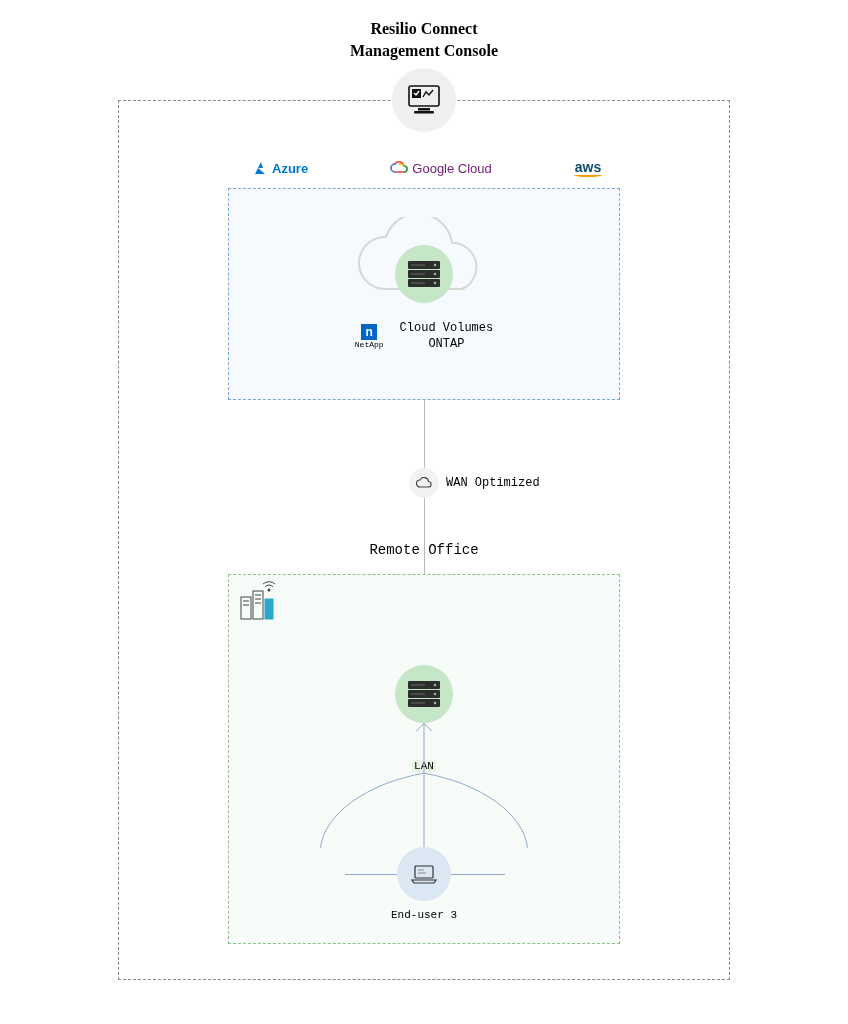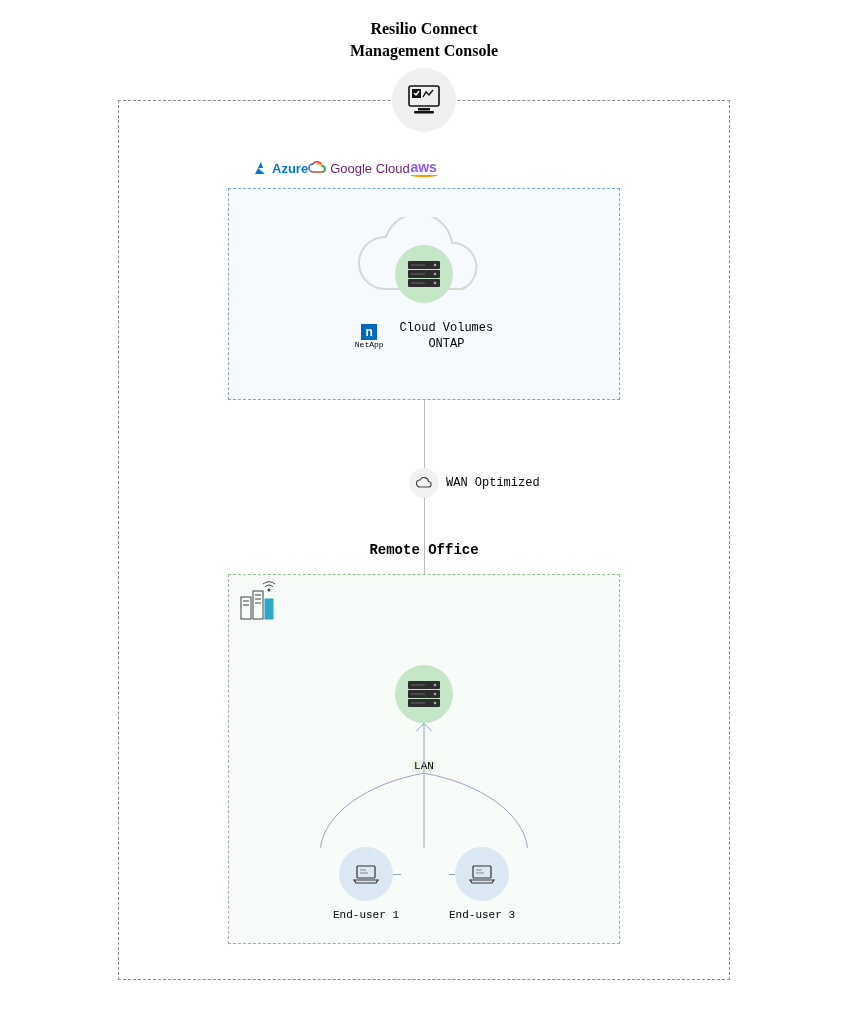--- a/index.html
+++ b/index.html
@@ -49,7 +49,7 @@
     top: 159px;
     width: 350px;
     display: flex;
-    justify-content: flex-start;
+    justify-content: space-between;
     align-items: center;
     font-size: 12px;
   }

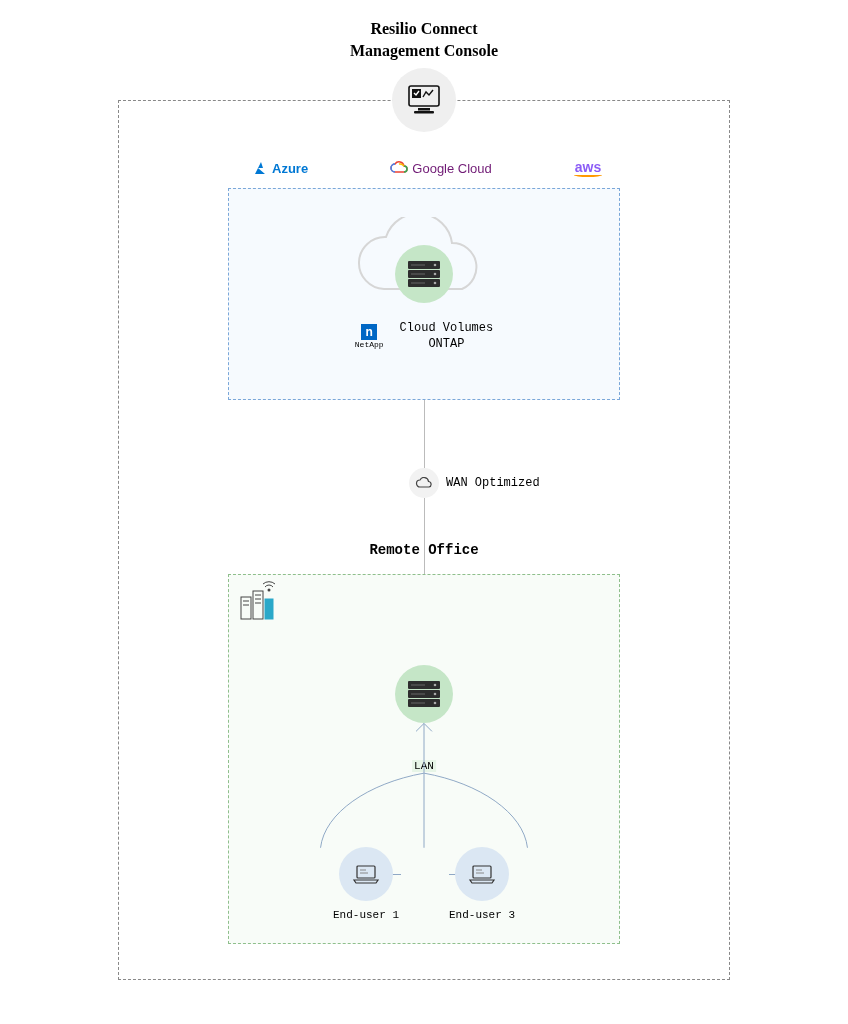--- a/index.html
+++ b/index.html
@@ -193,7 +193,7 @@
   .cloud-brand { font-family: Arial, sans-serif; font-size: 13px; }
   .azure-txt { color: #0078d4; font-weight: 600; }
   .google-txt { color: #701a75; }
-  .aws-txt { color: #8b5cf6; font-weight: 700; font-size: 14px; }
+  .aws-txt { color: #0c4a6e; font-weight: 700; font-size: 14px; }
   .aws-smile { height: 4px; width: 28px; border-bottom: 2px solid #ff9900; border-radius: 0 0 60% 60%; margin-top:-2px;}
   .hline {
     position: absolute;

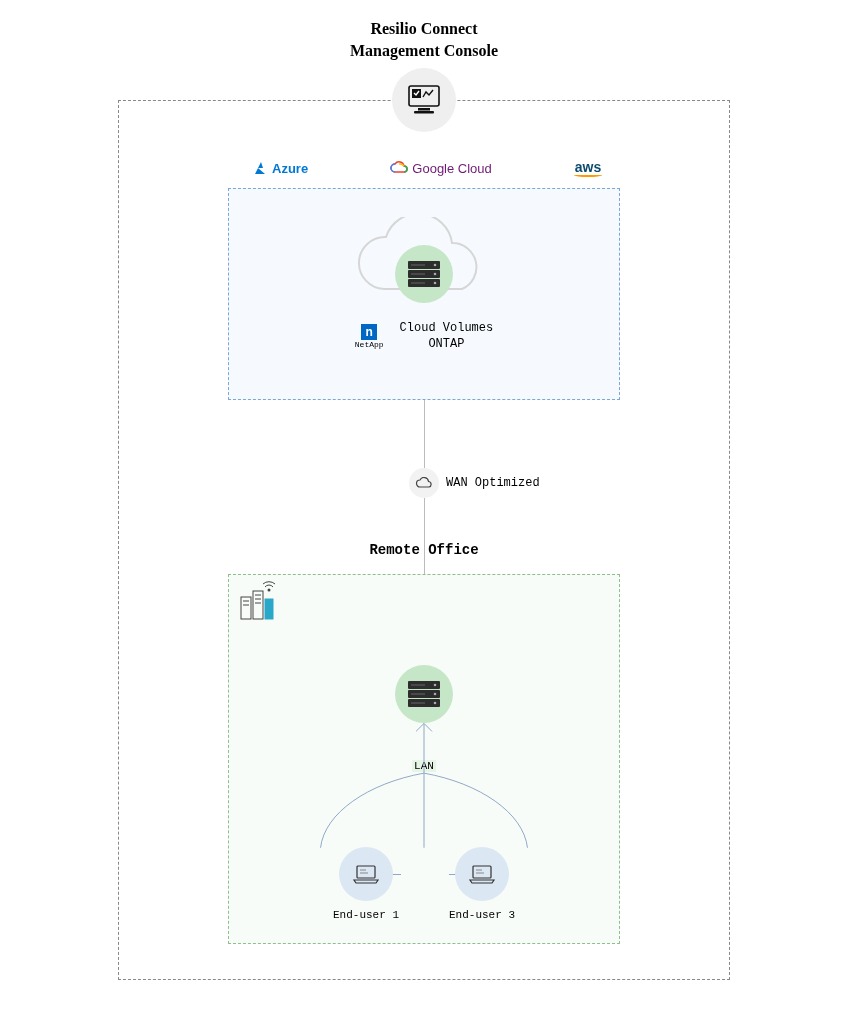--- a/index.html
+++ b/index.html
@@ -130,7 +130,7 @@
     top: 542px;
     text-align: center;
     font-size: 14px;
-    font-weight: 700;
+    font-weight: 400;
   }
   .remote-box {
     position: absolute;

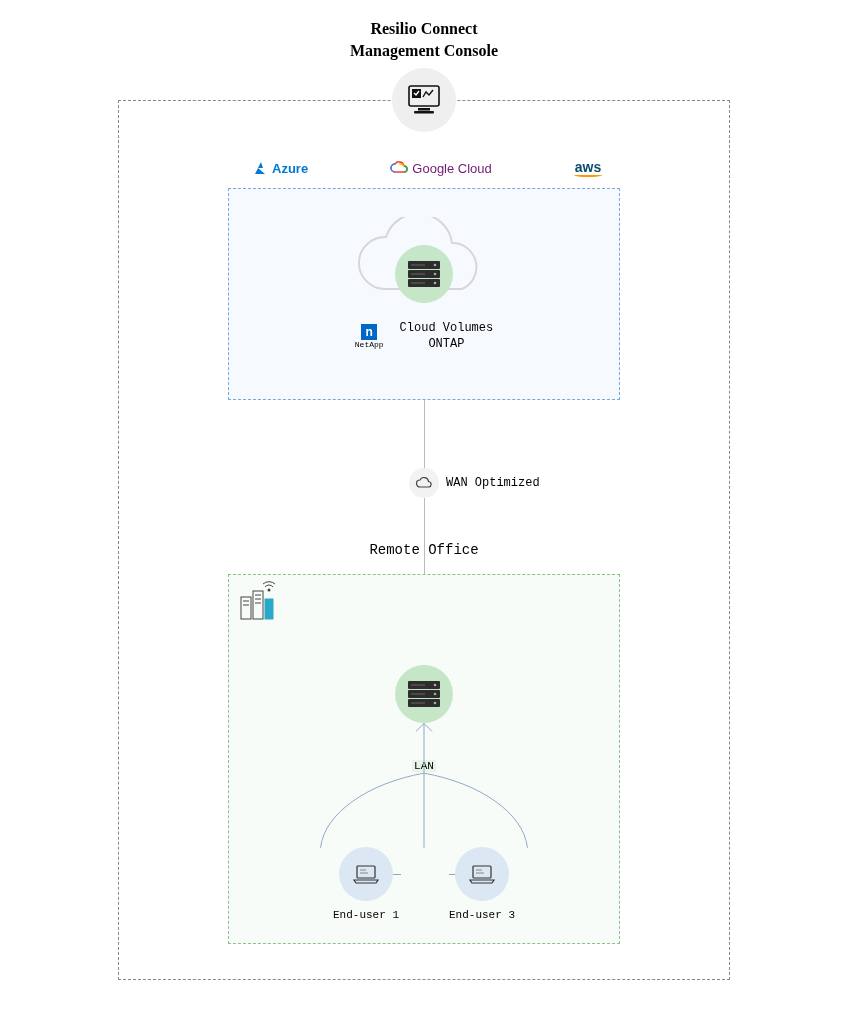--- a/index.html
+++ b/index.html
@@ -339,17 +339,6 @@
             <line x1="8" y1="9" x2="16" y2="9" stroke="#888"></line>
           </svg>
       </div>
-      <span class="user-label">End-user 1</span>
-    </div>
-    <div class="user-node">
-      <div class="user-circle">
-        <svg width="28" height="20" viewBox="0 0 28 20">
-            <rect x="5" y="2" width="18" height="12" rx="1" fill="none" stroke="#333" stroke-width="1.2"></rect>
-            <path d="M2 16 h24 l-2 3 h-20 z" fill="none" stroke="#333" stroke-width="1.2"></path>
-            <line x1="8" y1="6" x2="14" y2="6" stroke="#888"></line>
-            <line x1="8" y1="9" x2="16" y2="9" stroke="#888"></line>
-          </svg>
-      </div>
       <span class="user-label">End-user 3</span>
     </div>
   </div>

